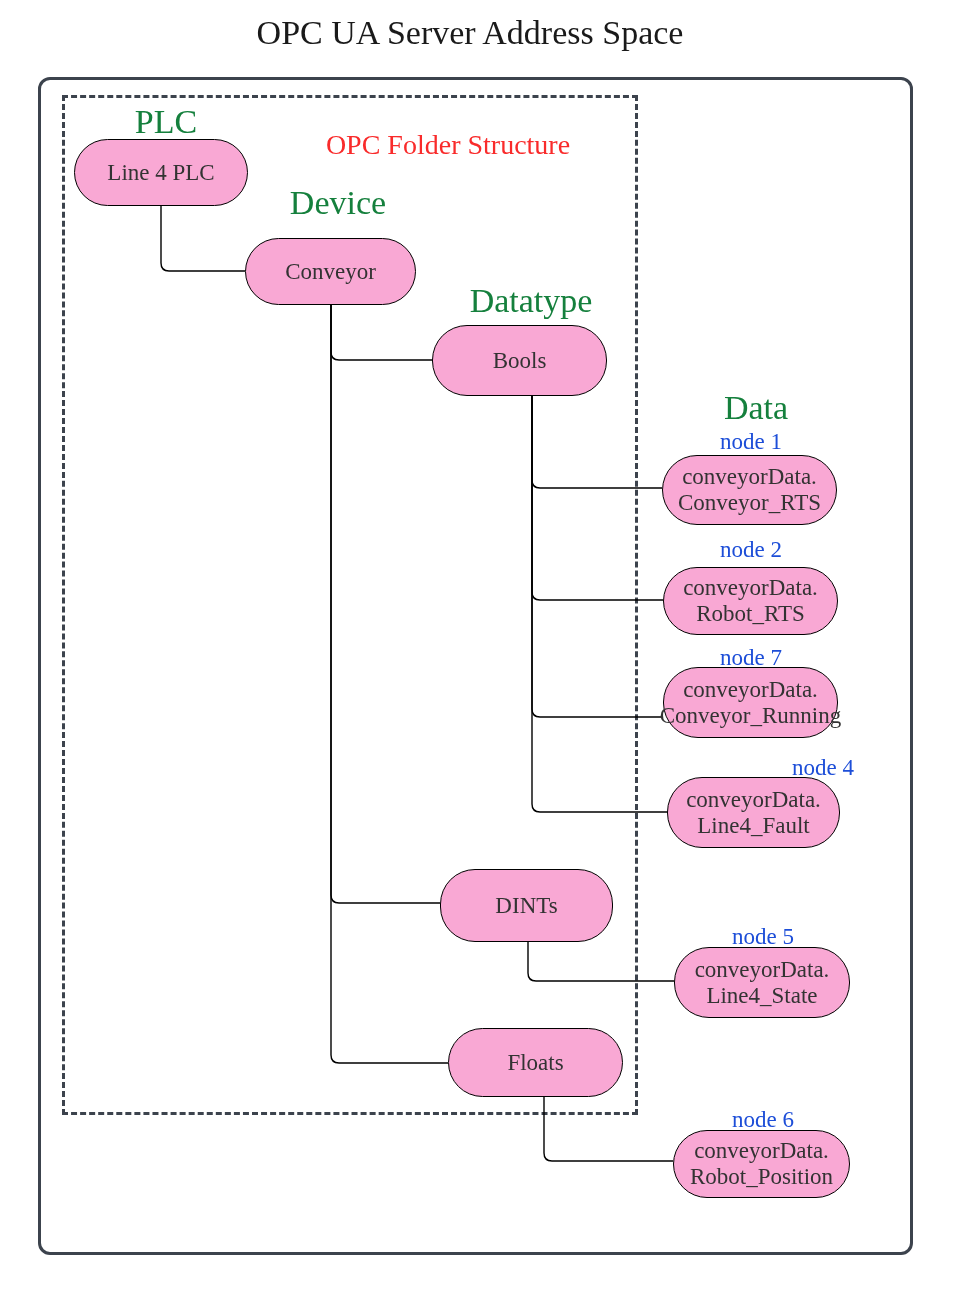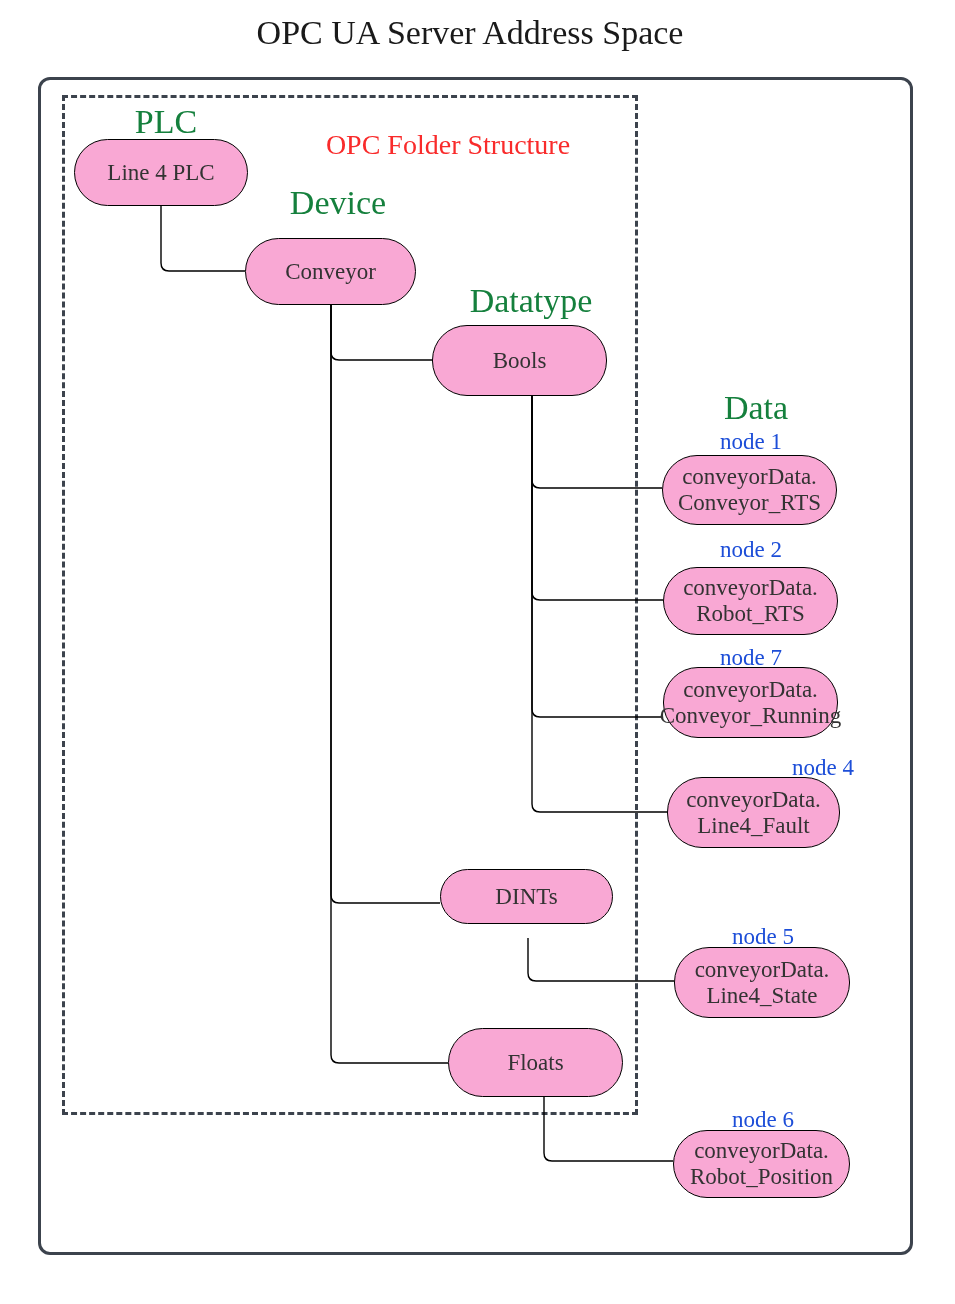--- a/index.html
+++ b/index.html
@@ -46,7 +46,7 @@
   .p-line4plc { left:74px;  top:139px;  width:174px; height:67px; }
   .p-conveyor { left:245px; top:238px;  width:171px; height:67px; }
   .p-bools    { left:432px; top:325px;  width:175px; height:71px; }
-  .p-dints    { left:440px; top:869px;  width:173px; height:55px;align-items:center; }
+  .p-dints    { left:440px; top:869px;  width:173px; height:73px;align-items:center; }
   .p-floats   { left:448px; top:1028px; width:175px; height:69px; }
   .p-dn1 { left:662px; top:455px;  width:175px; height:70px; }
   .p-dn2 { left:663px; top:567px;  width:175px; height:68px; }

